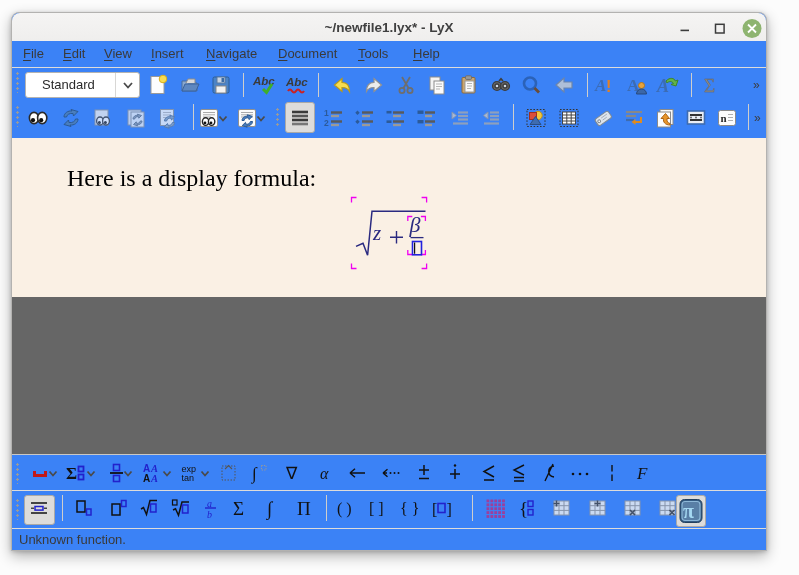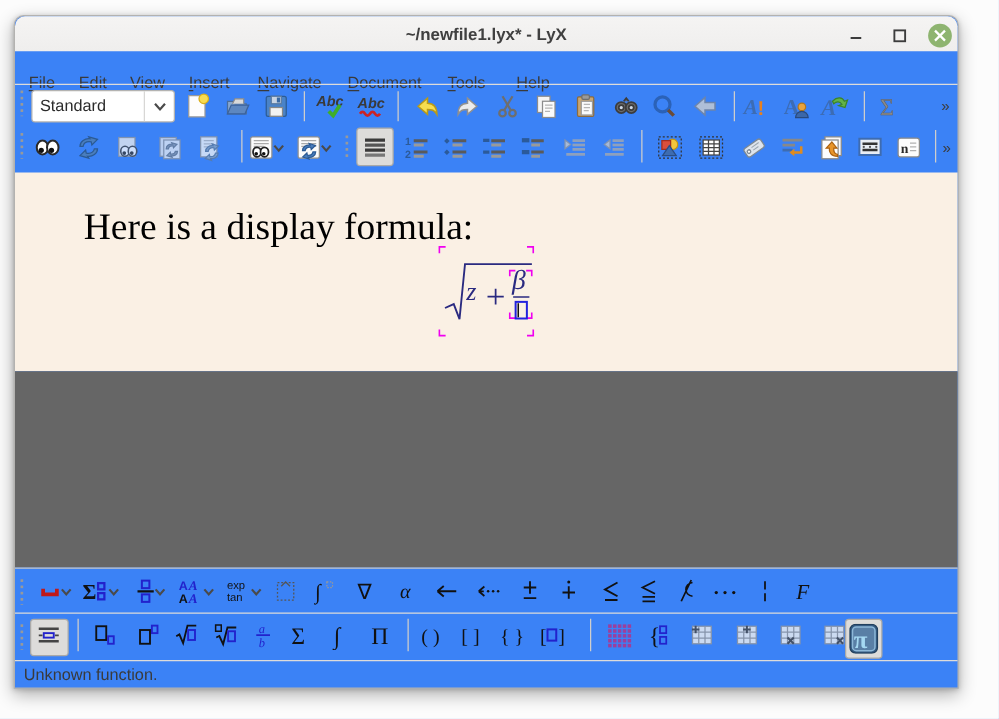--- a/index.html
+++ b/index.html
@@ -6,7 +6,7 @@
 #titlebar{position:absolute;left:0;top:0;width:100%;height:28px;border-radius:8px 8px 0 0;background:linear-gradient(#f5f4f3,#efeeed);text-align:center;font-size:13.5px;font-weight:bold;color:#404040;line-height:30px}
 .wbtn{position:absolute;top:0;height:28px}
 #menubar{position:absolute;left:0;top:28px;width:100%;height:26px;font-size:13px;color:#3a3a3a}
-.mi{position:absolute;top:17px}
+.mi{position:absolute;top:5px}
 .mi u{text-decoration-thickness:1px;text-underline-offset:2px}
 #tb1{position:absolute;left:0;top:54px;width:100%;height:34px;border-top:1px solid #dddcda}
 #tb2{position:absolute;left:0;top:88px;width:100%;height:37px}

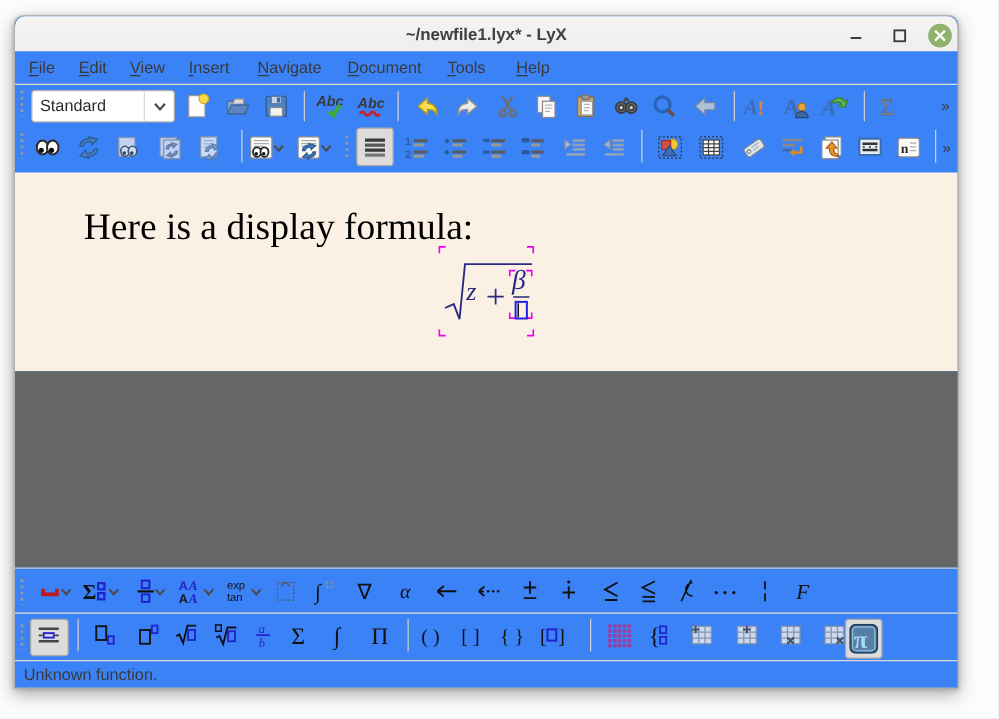--- a/index.html
+++ b/index.html
@@ -18,7 +18,7 @@
 .ic{position:absolute}
 .vsep{position:absolute;width:1px;background:#cfcecc}
 .grip{position:absolute;width:5px;background-image:radial-gradient(circle,#9a9a98 1px,transparent 1.1px);background-size:5px 5px}
-#combo{position:absolute;left:13px;top:4px;width:115px;height:26px;background:#fff;border:1px solid #b4b3b1;border-radius:3px;font-size:13px;color:#2a2a2a;line-height:24px;padding-left:6px}
+#combo{position:absolute;left:13px;top:4px;width:115px;height:26px;background:#fff;border:1px solid #b4b3b1;border-radius:3px;font-size:13px;color:#2a2a2a;line-height:24px;padding-left:16px}
 #combo .arr{position:absolute;right:0;top:0;width:24px;height:24px;border-left:1px solid #d8d7d5}
 .pressed{position:absolute;background:#dddcda;border:1px solid #aaa9a7;border-radius:3px}
 .doctext{position:absolute;font-family:"Liberation Serif",serif;color:#000}

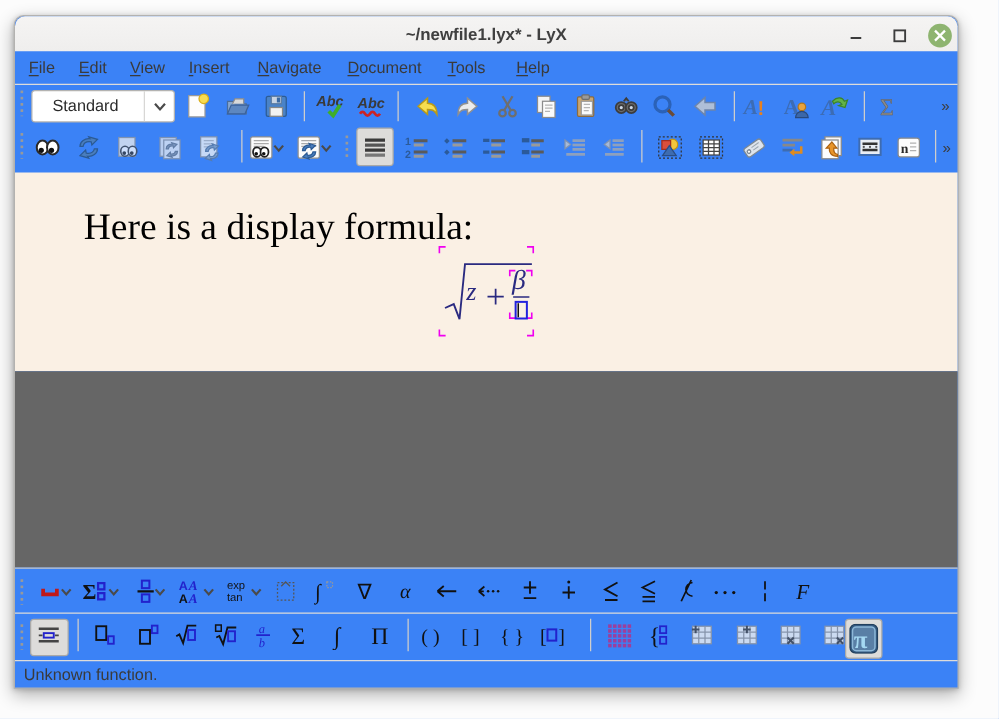--- a/index.html
+++ b/index.html
@@ -343,7 +343,7 @@
       </svg>
 </div>
 <div id="doc">
-<div class="doctext" style="left:55px;top:27px;font-size:30px">Here is a display formula:</div>
+<div class="doctext" style="left:55px;top:27px;font-size:24px">Here is a display formula:</div>
 <svg style="position:absolute;left:334px;top:53px" width="88" height="86" viewBox="0 0 88 86">
 <g stroke="#f000f0" stroke-width="1.3" fill="none">
 <path d="M5.5 11.5 v-5 h5 M75.6 6.5 h5 v5"></path>

